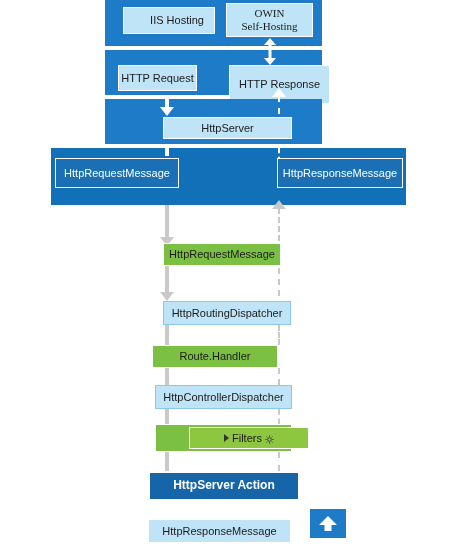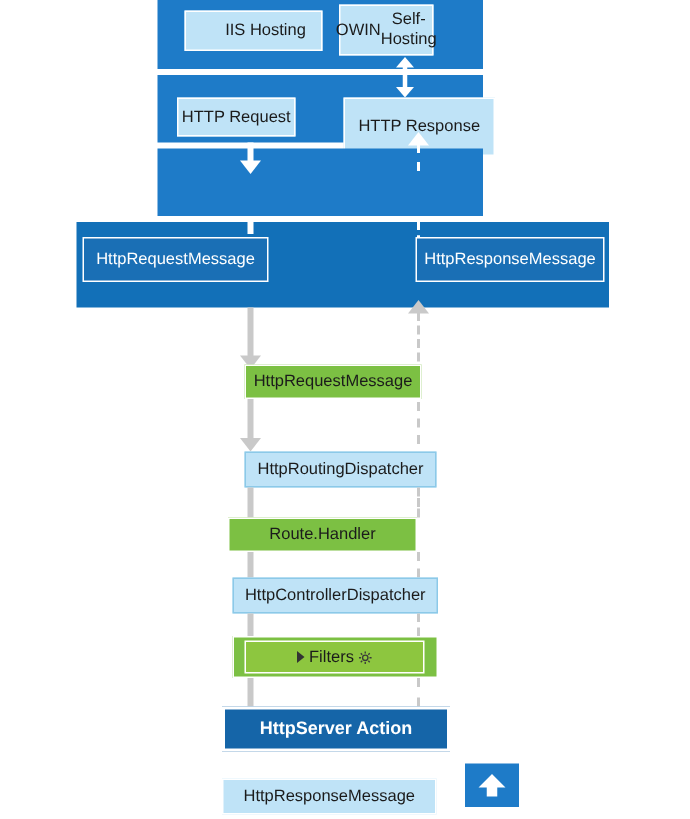--- a/index.html
+++ b/index.html
@@ -162,7 +162,7 @@
     <span>IIS Hosting</span>
   </div>
 
-  <div class="node lightblue" style="left:226px; top:3px; width:63px; height:34px; flex-direction:row; gap:0;">
+  <div class="node lightblue" style="left:226px; top:3px; width:87px; height:34px; flex-direction:column; gap:0;font-family:Liberation Serif, serif;">
     <span>OWIN</span>
     <span>Self-Hosting</span>
   </div>

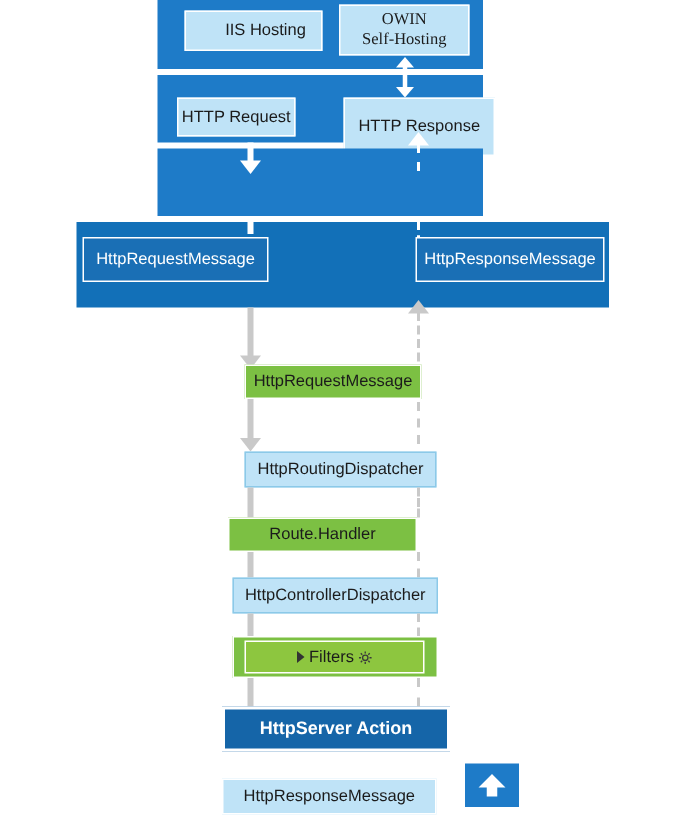--- a/index.html
+++ b/index.html
@@ -193,6 +193,9 @@
   <div class="vline dash" style="left:278px; top:96px; height:18px;"></div>
   <div class="arrow-up-white" style="left:272px; top:88px;"></div>
 
+  <div class="node lightblue" style="left:163px; top:117px; width:129px; height:22px;">
+    <span>HttpServer</span>
+  </div>
 
   <div class="band mid" style="left:51px; top:148px; width:355px; height:57px;"></div>
 

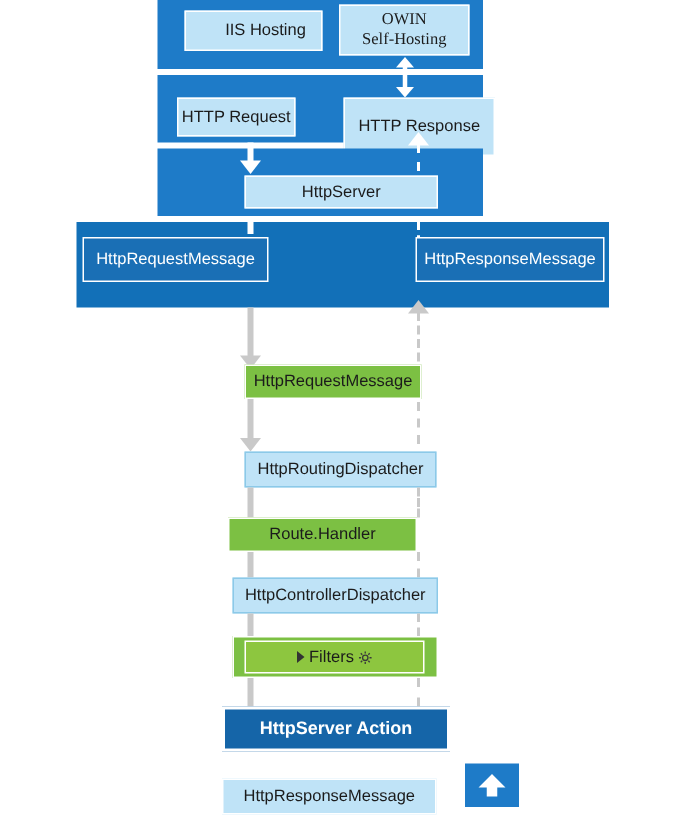--- a/index.html
+++ b/index.html
@@ -125,6 +125,7 @@
     border: 1px solid #ffffff;
     font-size: 11px;
     color: #1b1b1b;
+    margin-left: 26px;
   }
   .filters-label {
     display: inline-flex;

